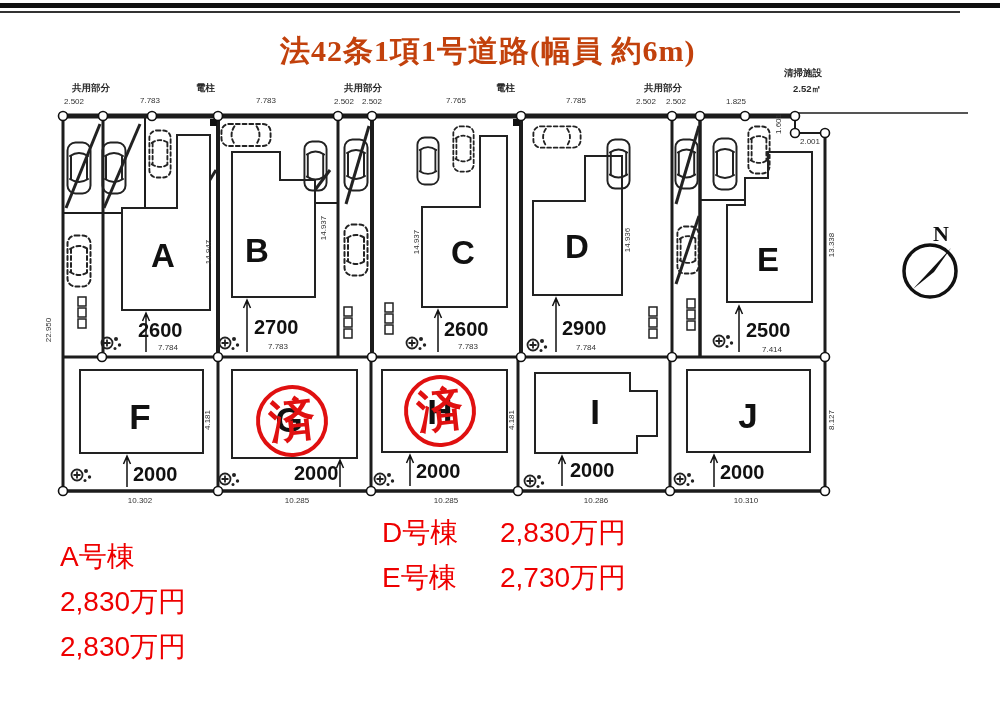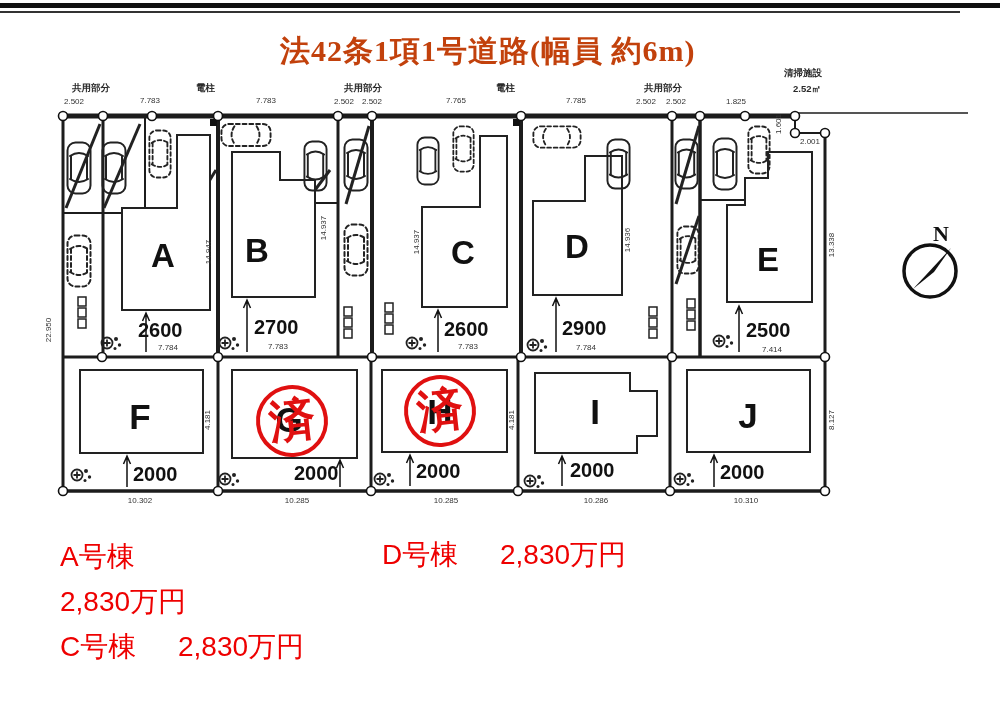--- a/index.html
+++ b/index.html
@@ -296,7 +296,7 @@
         <span>2,830万円</span>
       </div>
   </div>
-  <div class="prices" style="left:382px;top:536px;">
+  <div class="prices" style="left:382px;top:514px;">
     <div class="price-row">
         <span class="pname">D号棟</span>
         <span>2,830万円</span>

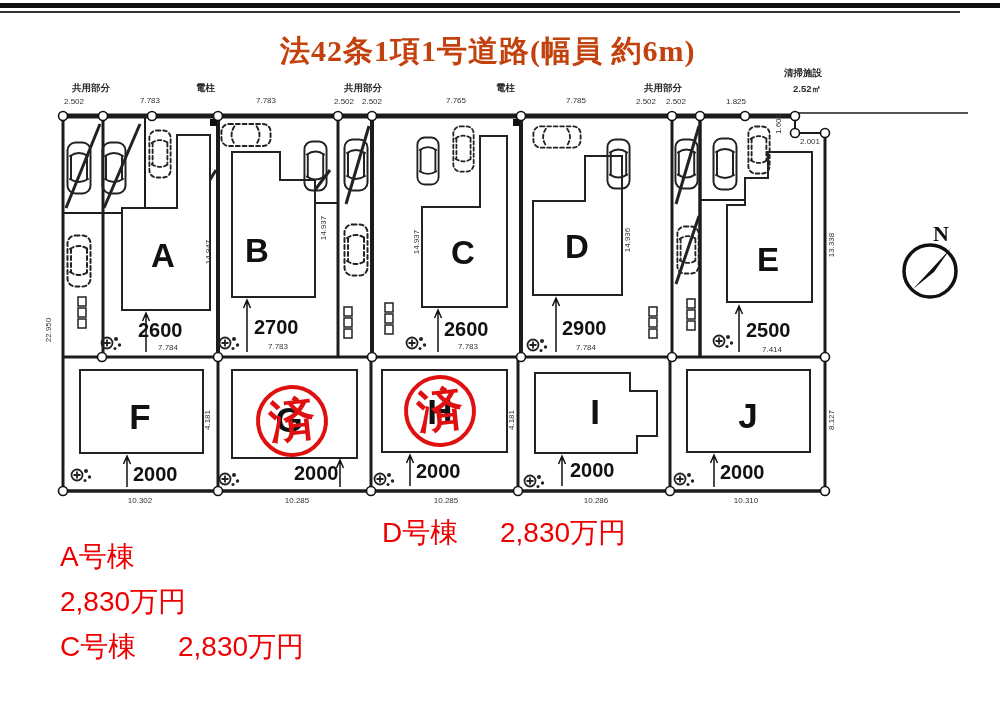--- a/index.html
+++ b/index.html
@@ -302,6 +302,10 @@
         <span>2,830万円</span>
       </div>
     <div class="price-row">
+        <span class="pname">E号棟</span>
+        <span>2,730万円</span>
+      </div>
+    <div class="price-row">
       </div>
   </div>
 </div>

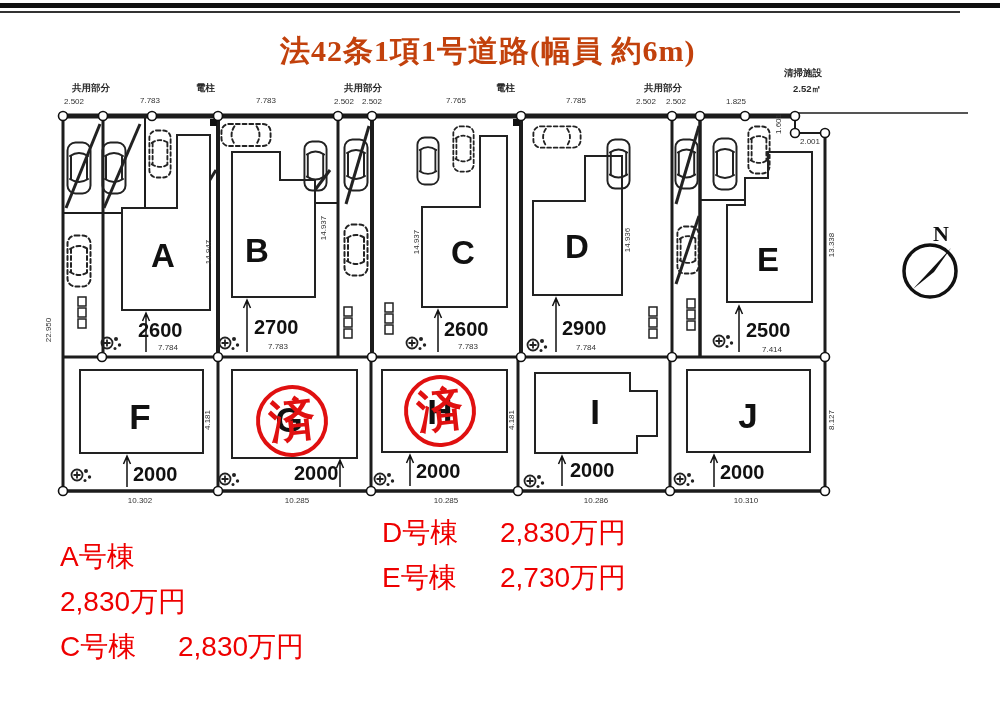--- a/index.html
+++ b/index.html
@@ -292,7 +292,6 @@
         <span>2,830万円</span>
       </div>
     <div class="price-row">
-        <span class="pname">C号棟</span>
         <span>2,830万円</span>
       </div>
   </div>

